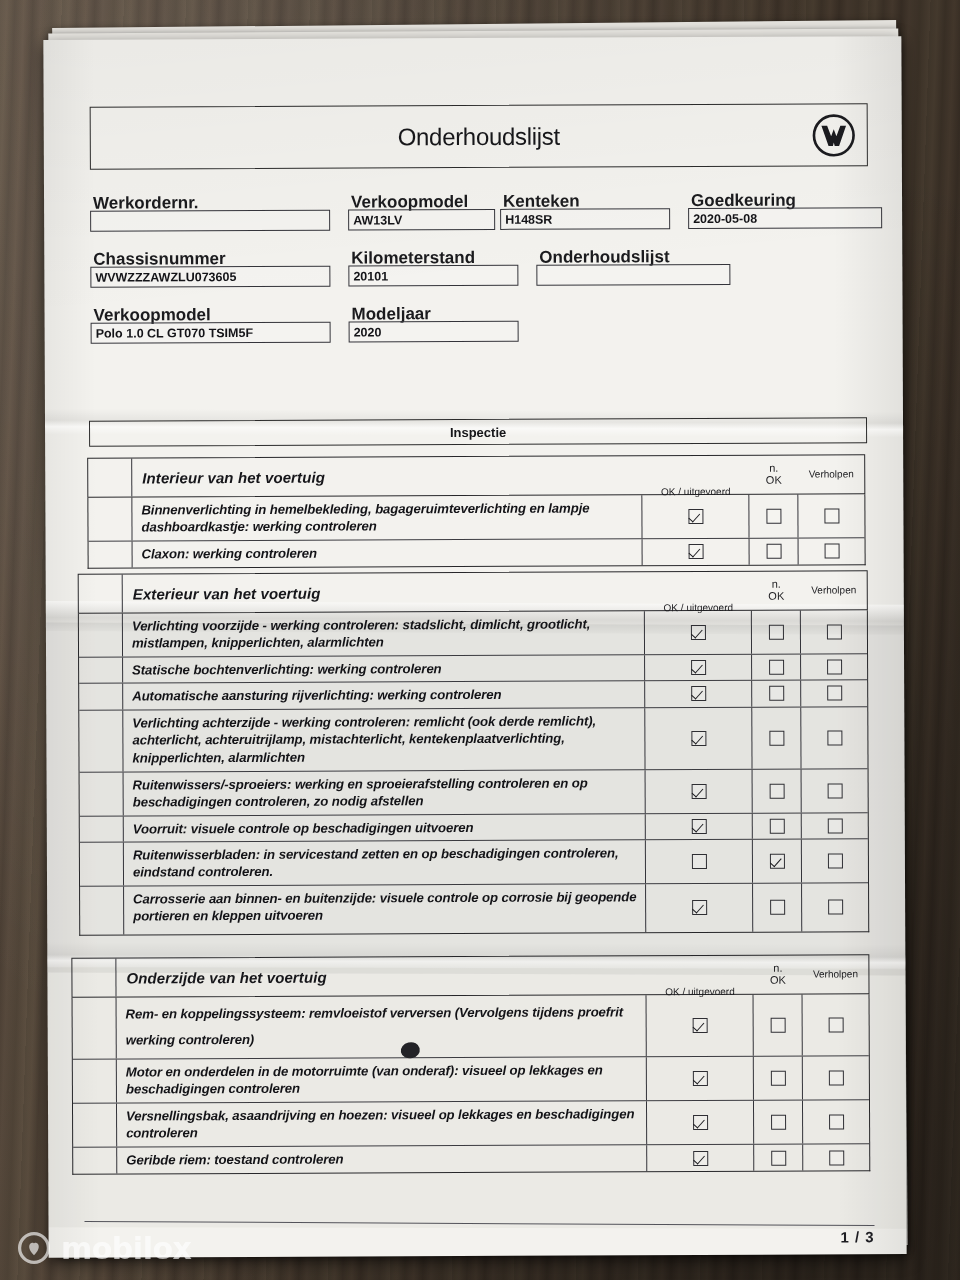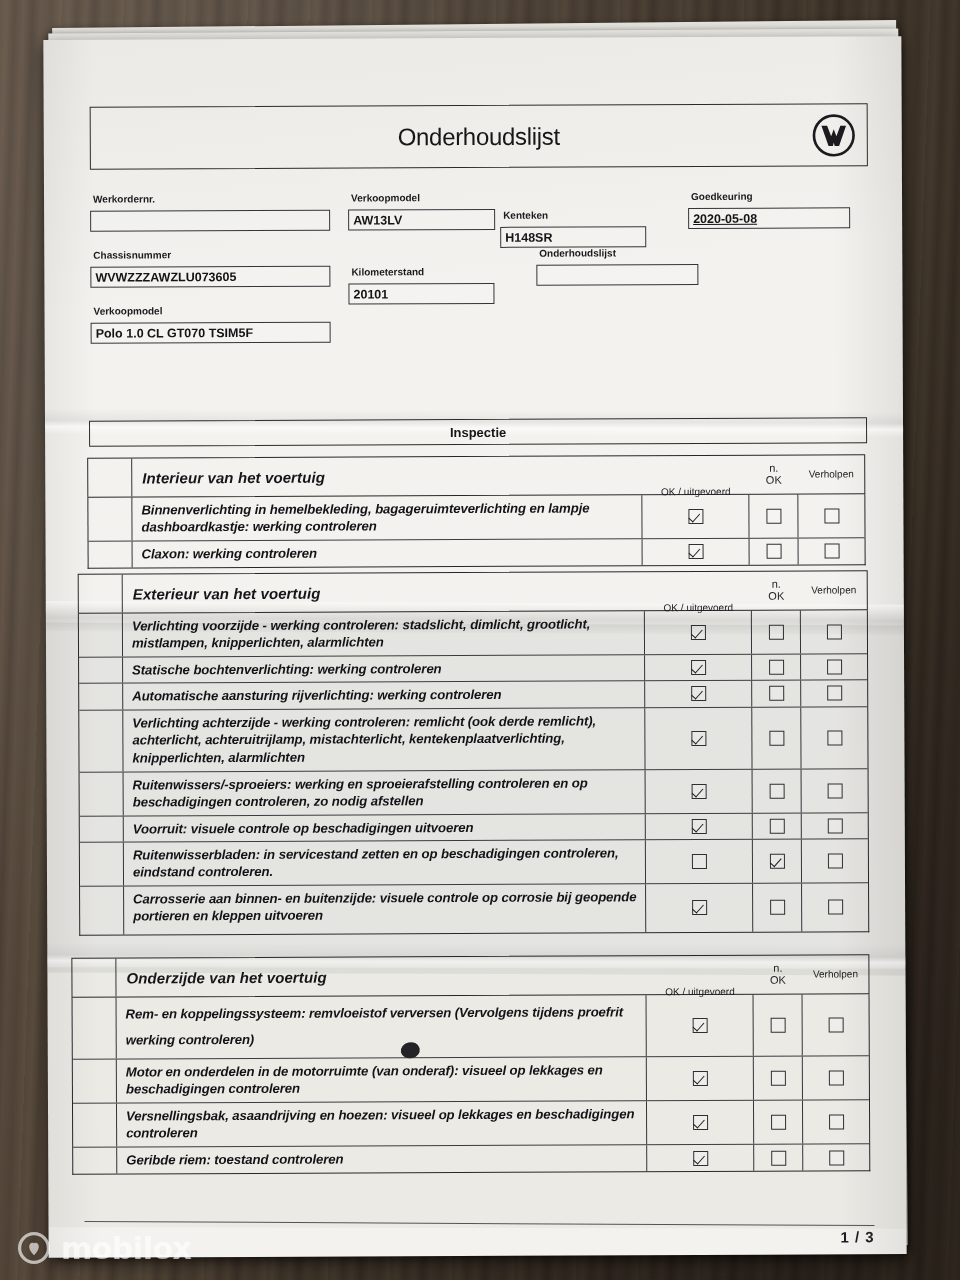--- a/index.html
+++ b/index.html
@@ -156,7 +156,7 @@
   .flabel {
     position: absolute;
     left: 3px; top: 0;
-    font-size: 10px;
+    font-size: 17px;
     font-weight: bold;
     color: #1b1b1e;
     white-space: nowrap;

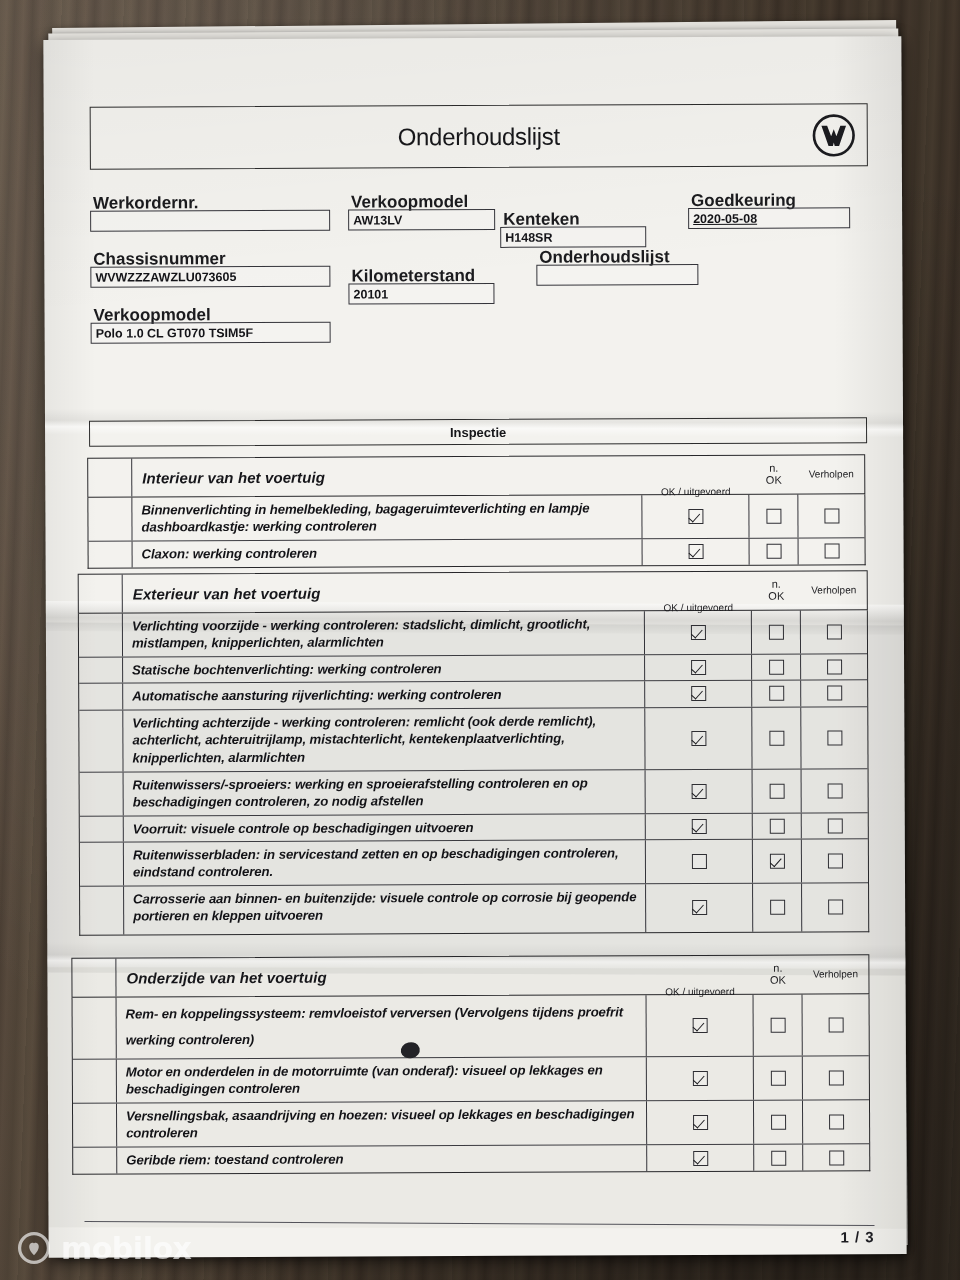--- a/index.html
+++ b/index.html
@@ -151,7 +151,7 @@
   .fcell { position: relative; height: 52px; }
   .fcell.c1 { width: 258px; }
   .fcell.c2 { width: 152px; }
-  .fcell.c3 { width: 188px; margin-top: 18px; }
+  .fcell.c3 { width: 188px; }
   .fcell.c4 { width: 180px; }
   .flabel {
     position: absolute;

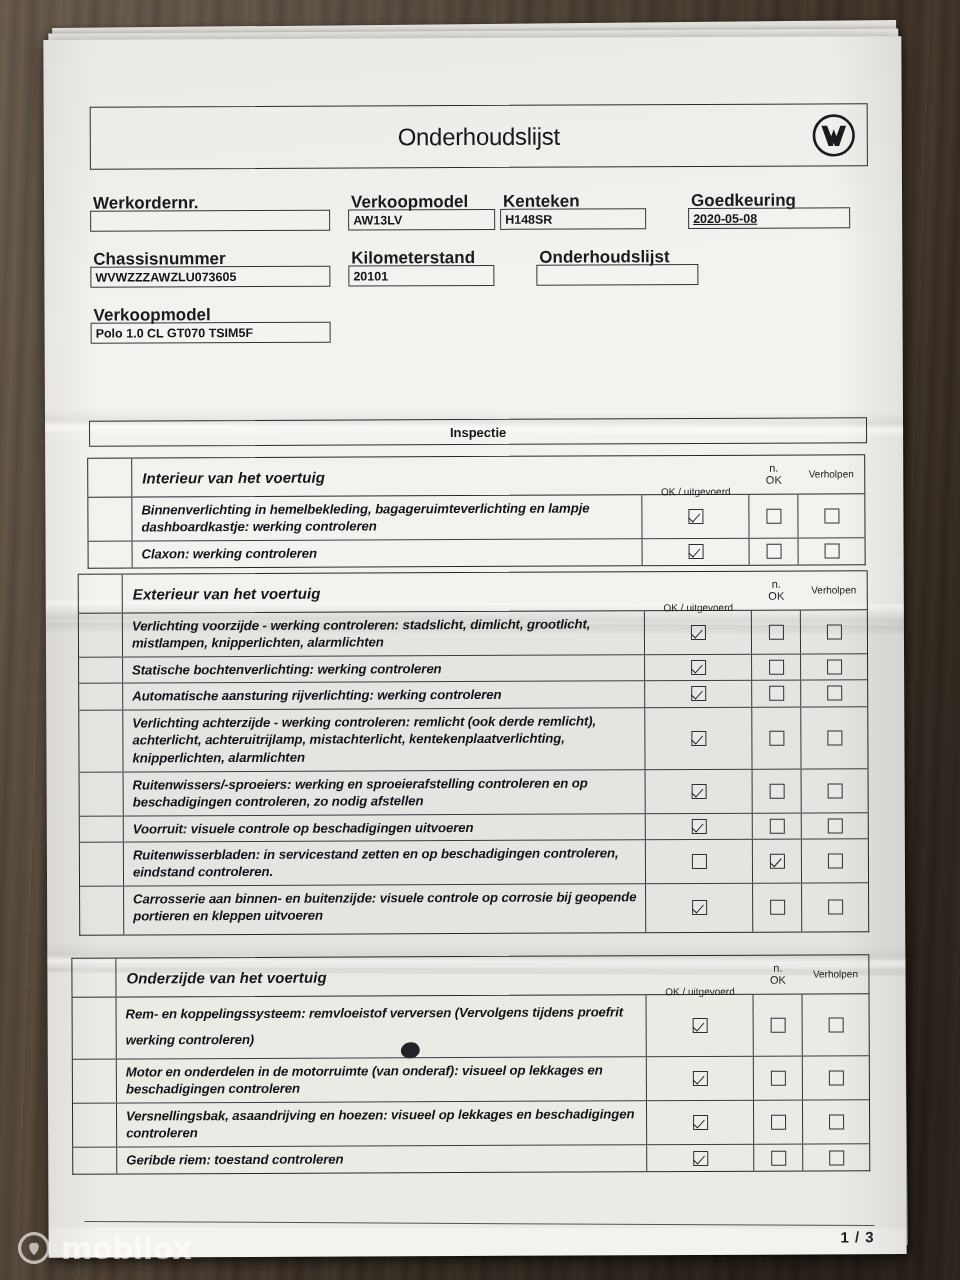--- a/index.html
+++ b/index.html
@@ -179,7 +179,7 @@
   }
   .fcell.c1 .finput { width: 240px; }
   .fcell.c2 .finput { width: 147px; }
-  .fcell.c3 .finput { width: 146px; }
+  .fcell.c3 .finput { width: 170px; }
   .fcell.c4 .finput { width: 162px; text-decoration: underline; }
 
   

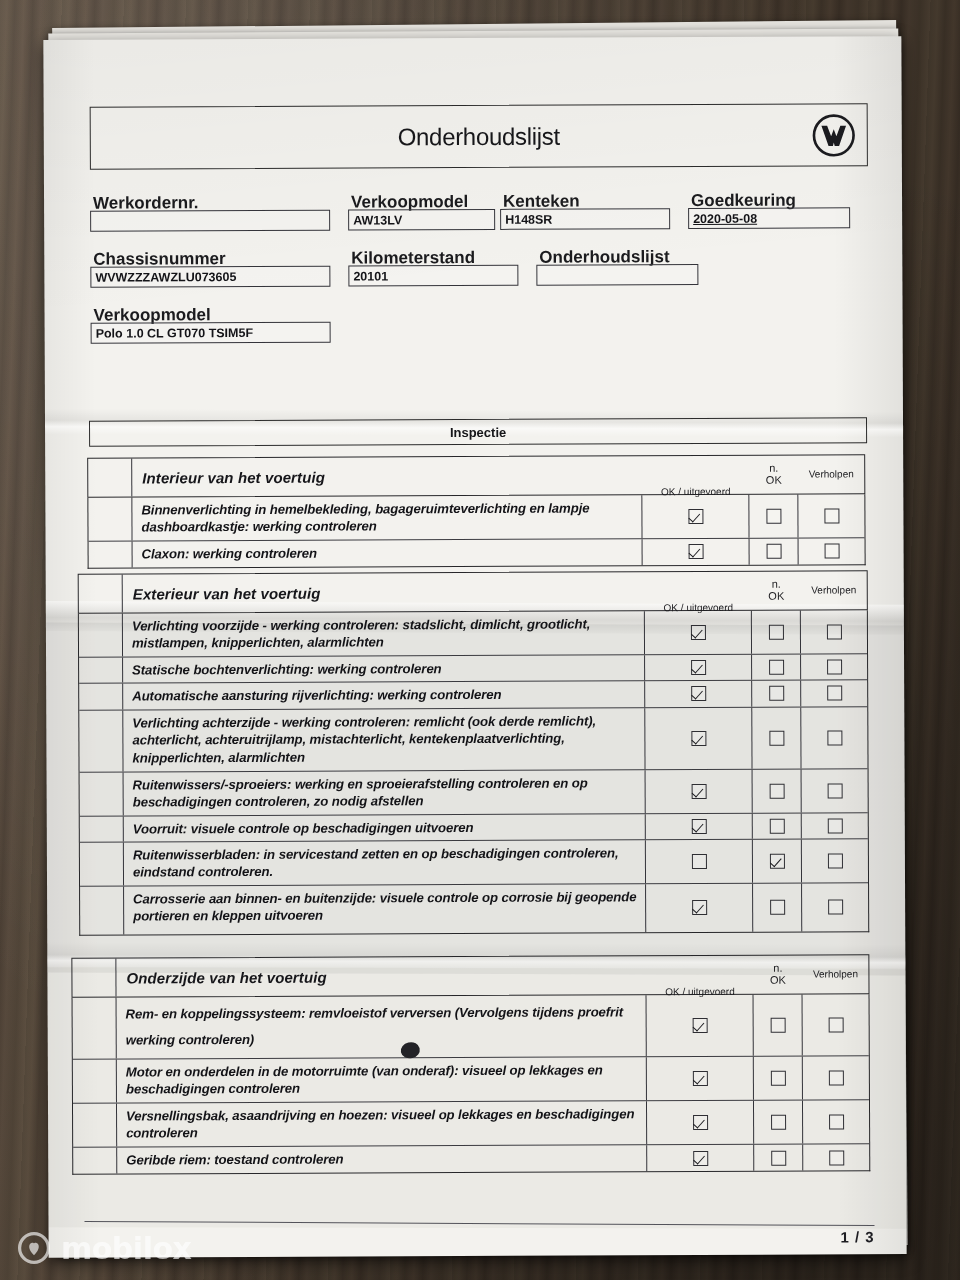--- a/index.html
+++ b/index.html
@@ -180,7 +180,7 @@
   .fcell.c1 .finput { width: 240px; }
   .fcell.c2 .finput { width: 147px; }
   .fcell.c3 .finput { width: 170px; }
-  .fcell.c4 .finput { width: 162px; text-decoration: underline; }
+  .fcell.c4 .finput { width: 194px; }
 
   
   #inspectie-bar {

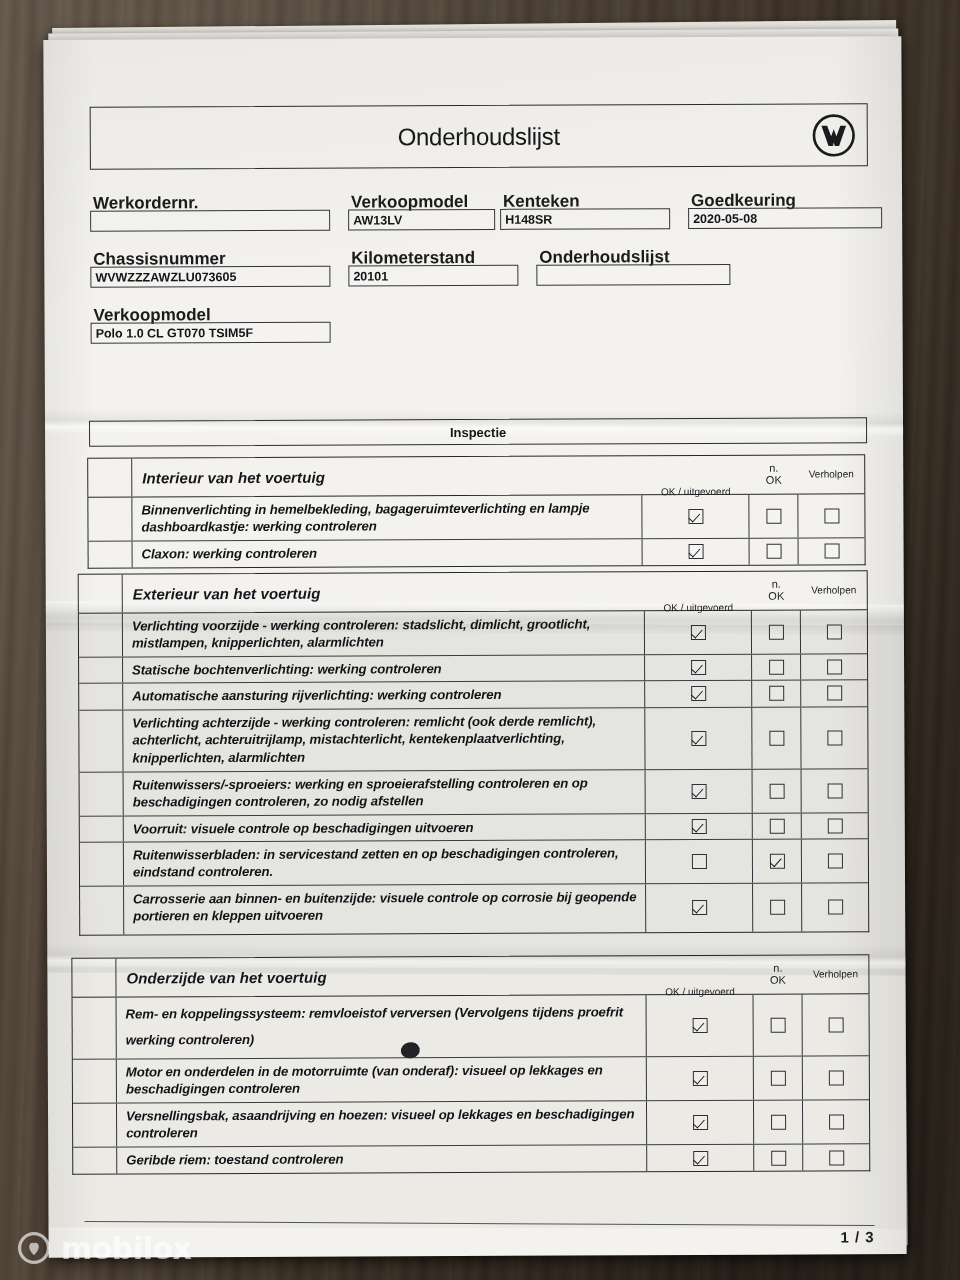--- a/index.html
+++ b/index.html
@@ -401,6 +401,10 @@
           <div class="flabel">Verkoopmodel</div>
           <div class="finput">Polo 1.0 CL GT070 TSIM5F</div>
         </div>
+        <div class="fcell c3">
+          <div class="flabel">Modeljaar</div>
+          <div class="finput">2020</div>
+        </div>
       </div>
 
     </div>

